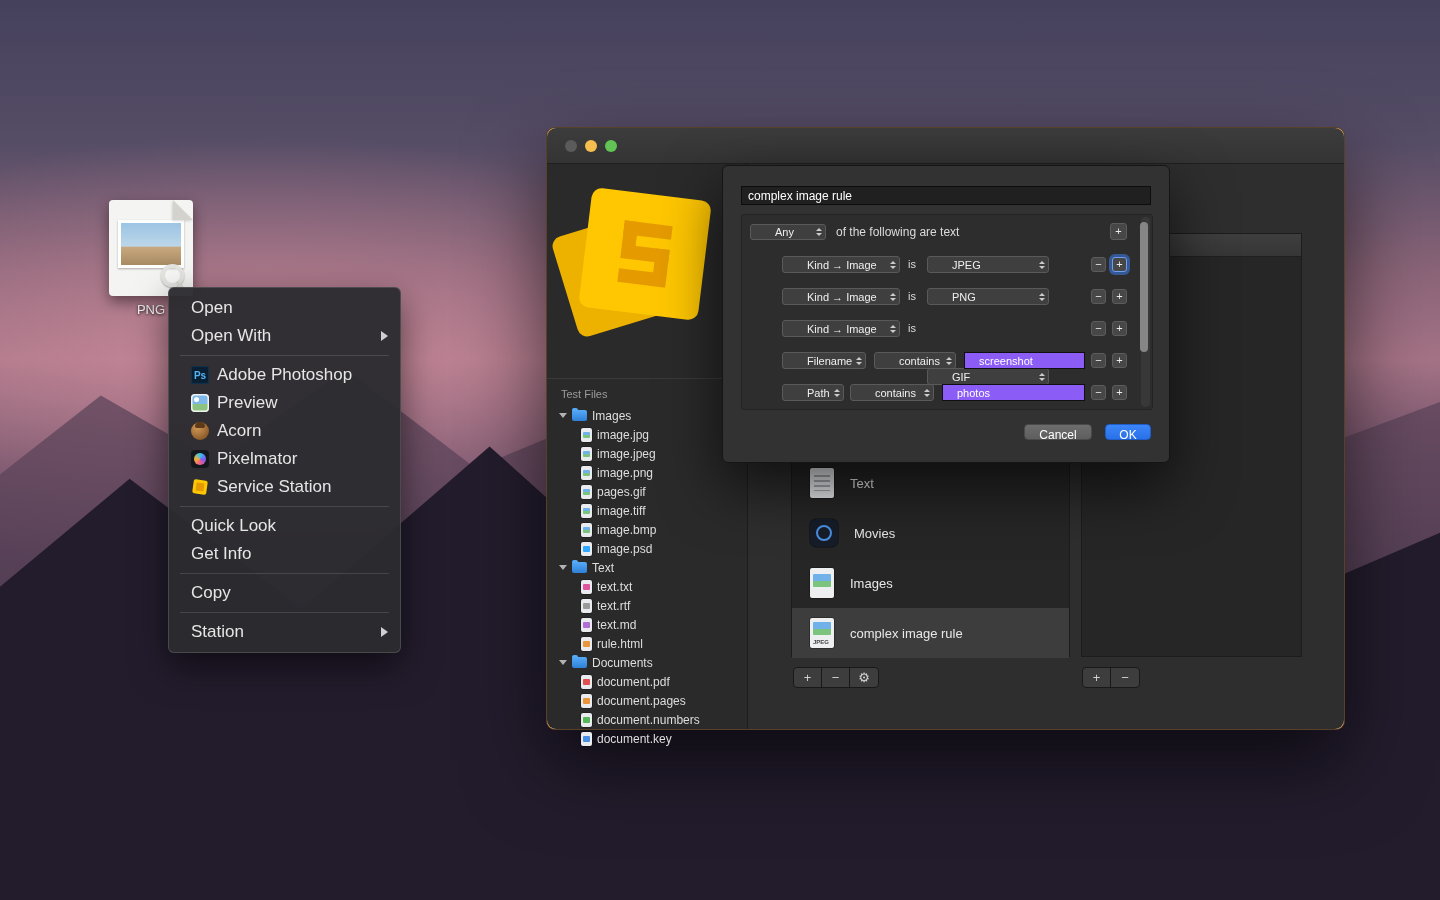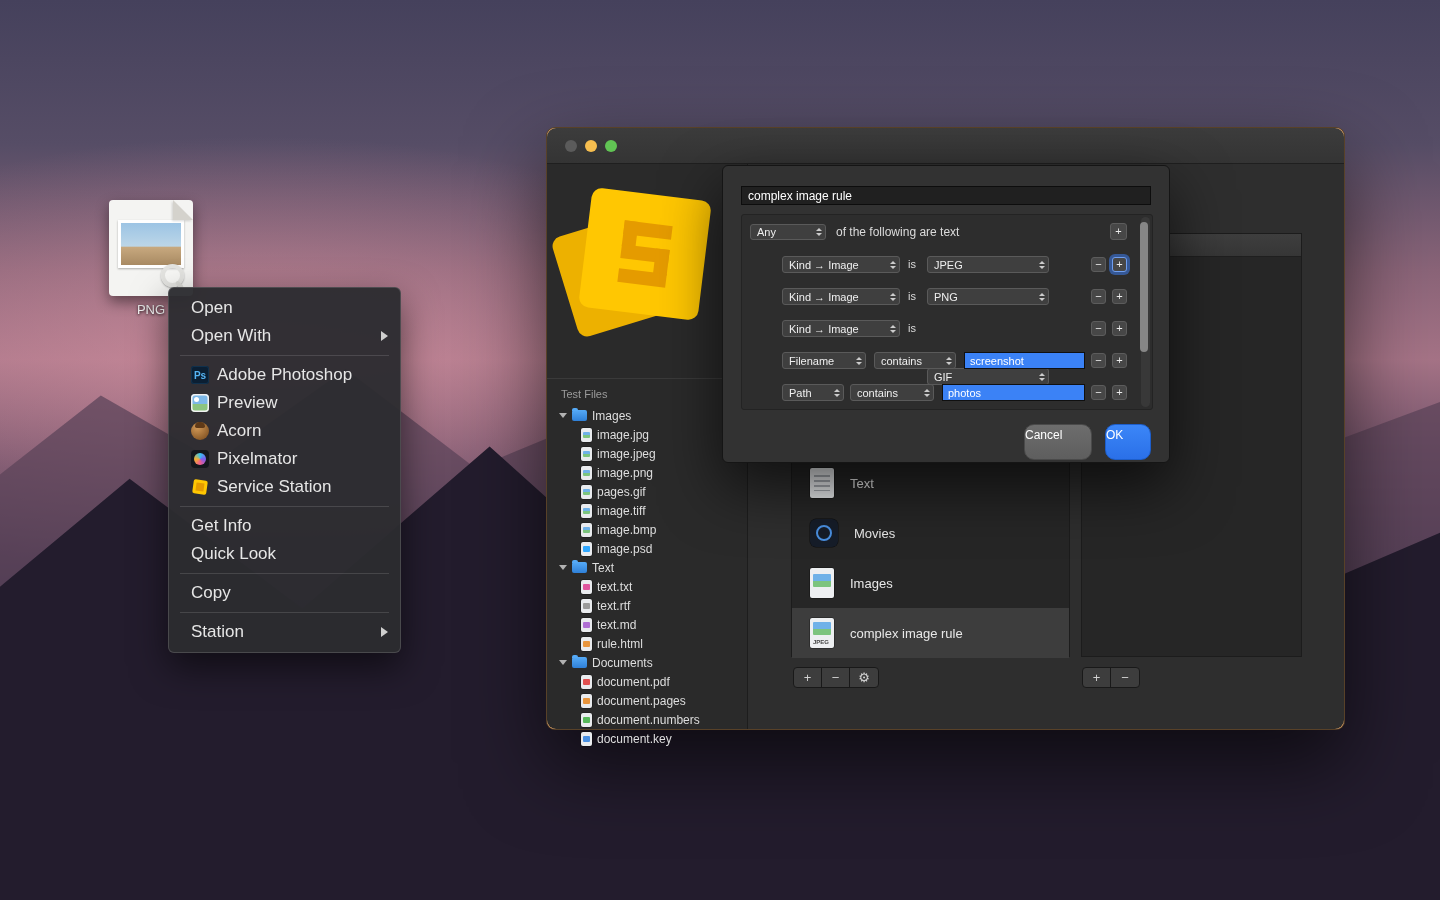--- a/index.html
+++ b/index.html
@@ -137,7 +137,7 @@
   .rules-box { position:absolute; left:18px; top:48px; width:412px; height:196px; background:#2d2d2d;
             border:1px solid #232323; border-radius:3px; }
   .pp { position:absolute; background:#3f3f3f; border:1px solid #5a5a5a; border-radius:3px; color:#efefef;
-        font-size:11px; display:flex; align-items:center; padding:0 16px 0 6px; height:17px; white-space:nowrap; overflow:hidden; }
+        font-size:11px; display:flex; align-items:center; padding:0 16px 0 24px; height:17px; white-space:nowrap; overflow:hidden; }
   .pp .chev { position:absolute; right:3px; top:50%; transform:translateY(-50%); display:flex; flex-direction:column; gap:2px; }
   .chev b { display:block; width:0; height:0; border-left:3px solid transparent; border-right:3px solid transparent; }
   .chev .up { border-bottom:3px solid #cccccc; }

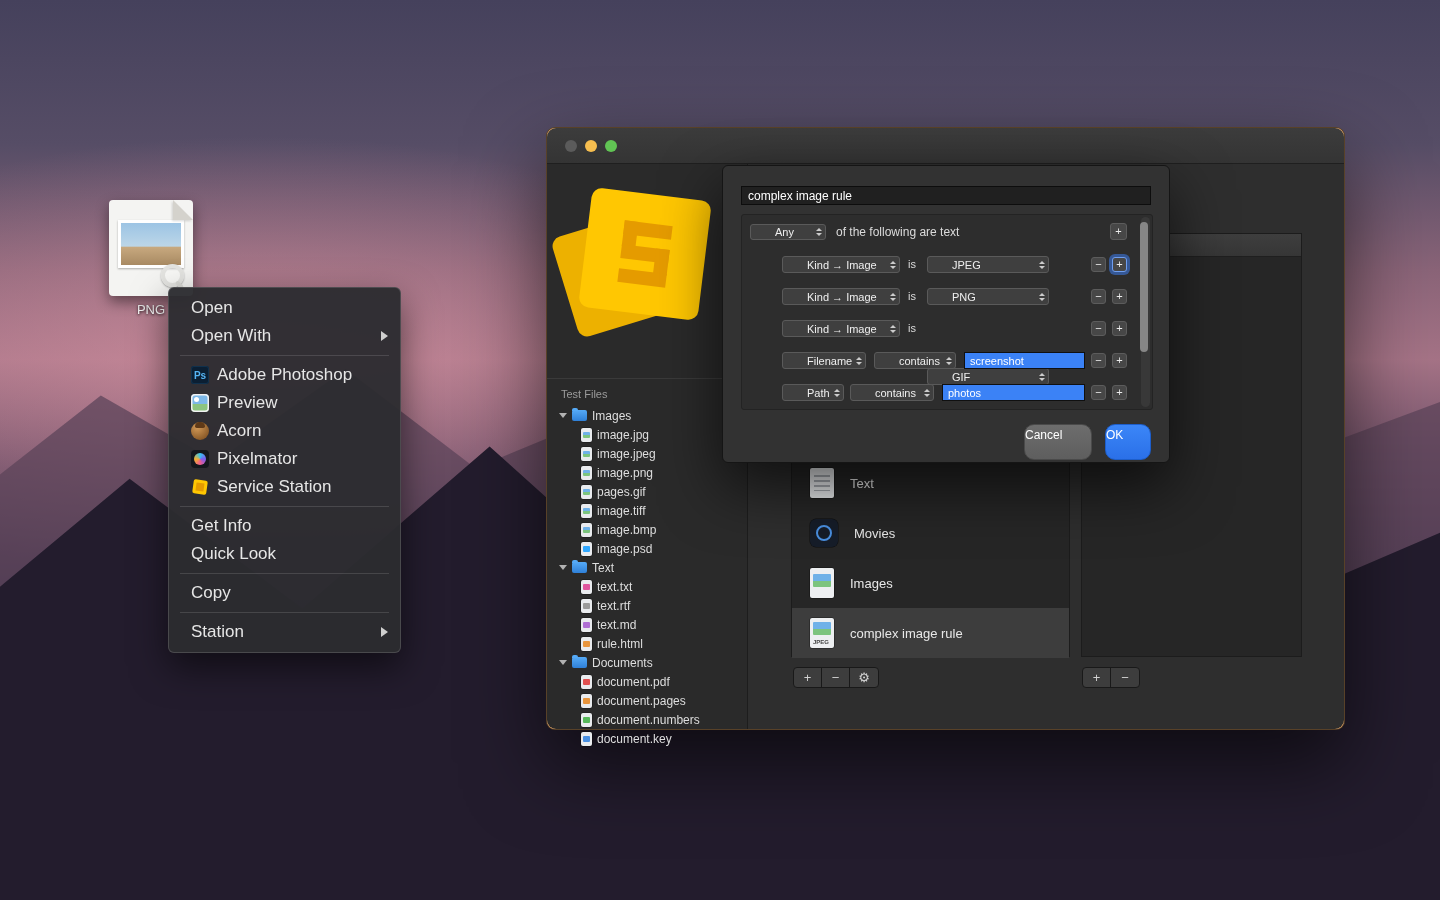--- a/index.html
+++ b/index.html
@@ -148,8 +148,8 @@
   .mini-btn.big { width:17px; height:17px; line-height:15px; }
   .mini-btn.focused { box-shadow:0 0 0 3px rgba(62,132,255,.5); border-color:#6f9ef0; }
   .is-label { position:absolute; font-size:11px; color:#dcdcdc; height:17px; line-height:17px; }
-  .rfield { position:absolute; height:17px; background:#3b82f6; border:1px solid #101010; color:#fff; font-size:11px;
-            padding:0 5px; font-family:"Liberation Sans", sans-serif; }
+  .rfield { position:absolute; height:17px; background:#8b5cf6; border:1px solid #101010; color:#fff; font-size:11px;
+            padding:0 14px; font-family:"Liberation Sans", sans-serif; }
   .dlg-scroll-track { position:absolute; right:2px; top:2px; width:9px; bottom:2px; background:#383838; border-radius:5px; }
   .dlg-scroll-thumb { position:absolute; right:2.5px; top:5px; width:8px; height:130px; background:#868686; border-radius:4px; }
   .dlg-btn { position:absolute; top:258px; height:36px; border-radius:10px; color:#fff; font-size:12px; text-align:left;

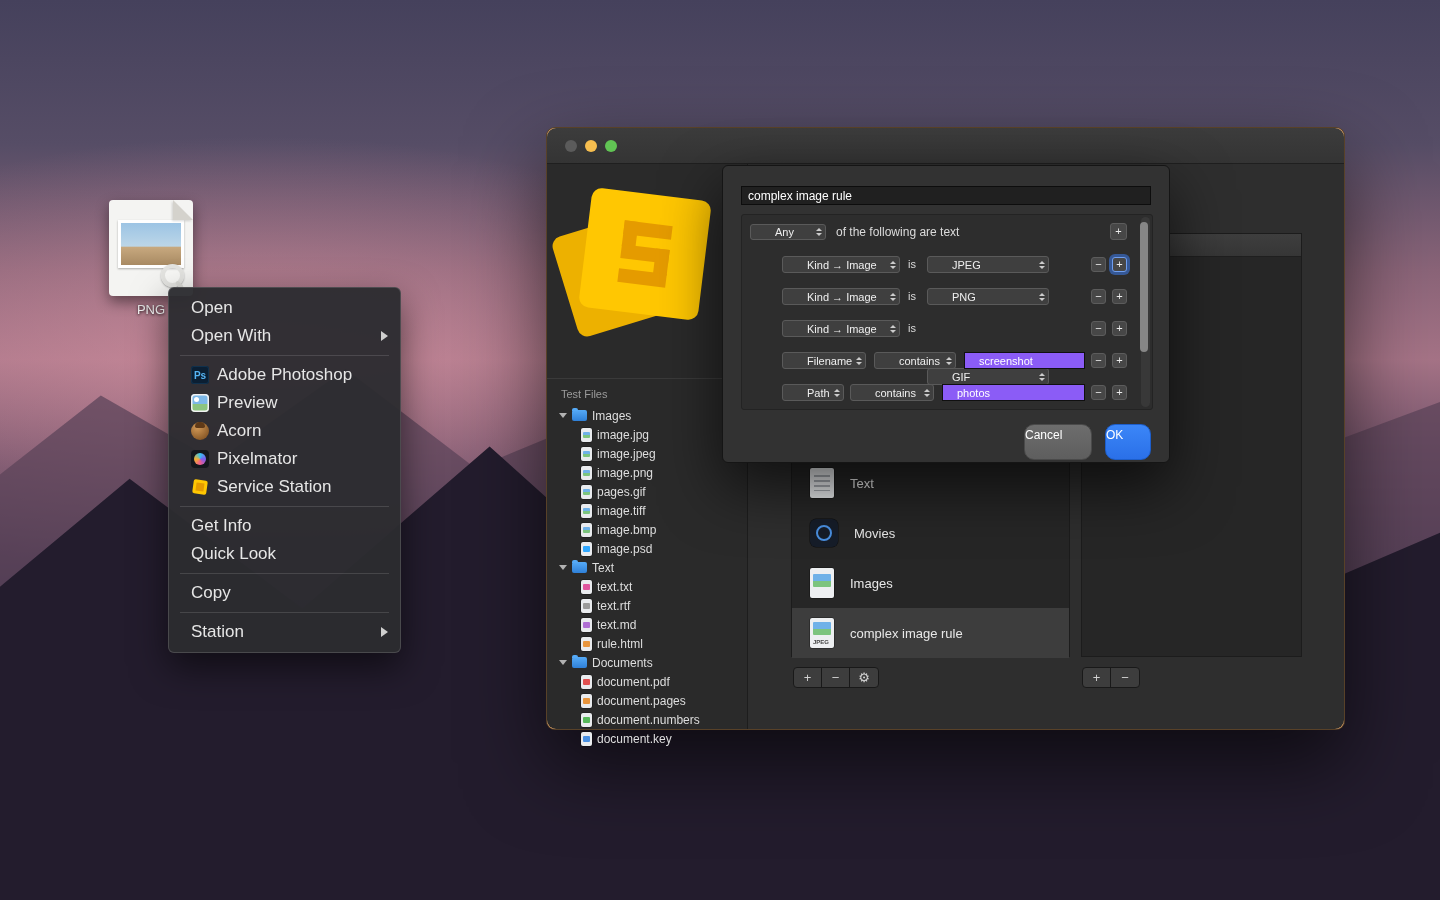--- a/index.html
+++ b/index.html
@@ -152,7 +152,7 @@
             padding:0 14px; font-family:"Liberation Sans", sans-serif; }
   .dlg-scroll-track { position:absolute; right:2px; top:2px; width:9px; bottom:2px; background:#383838; border-radius:5px; }
   .dlg-scroll-thumb { position:absolute; right:2.5px; top:5px; width:8px; height:130px; background:#868686; border-radius:4px; }
-  .dlg-btn { position:absolute; top:258px; height:36px; border-radius:10px; color:#fff; font-size:12px; text-align:left;
+  .dlg-btn { position:absolute; top:258px; height:16px; border-radius:4px; color:#fff; font-size:12px; text-align:center;
              line-height:20px; }
   .btn-cancel { left:301px; width:68px; background:linear-gradient(180deg,#6d6d6d,#5e5e5e); border:1px solid #4a4a4a; }
   .btn-ok { left:382px; width:46px; background:linear-gradient(180deg,#3b86f8,#2a70e8); border:1px solid #1d5ecb; }

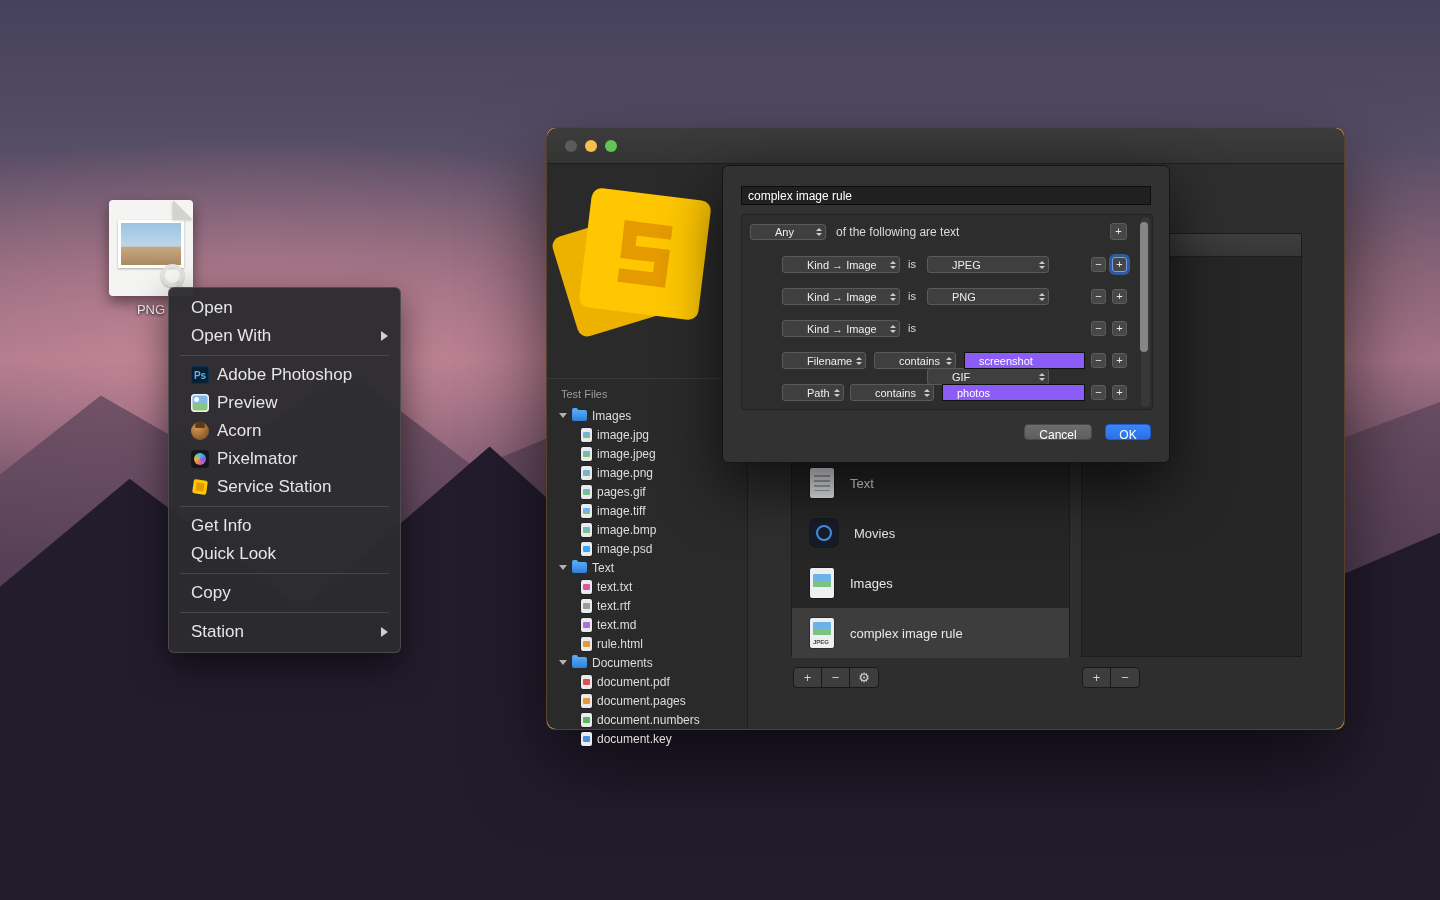--- a/index.html
+++ b/index.html
@@ -204,10 +204,10 @@
   </div>
   <div class="ctx-sep"></div>
   <div class="ctx-item">
+    <span>Quick Look</span>
+  </div>
+  <div class="ctx-item">
     <span>Get Info</span>
-  </div>
-  <div class="ctx-item">
-    <span>Quick Look</span>
   </div>
   <div class="ctx-sep"></div>
   <div class="ctx-item">

